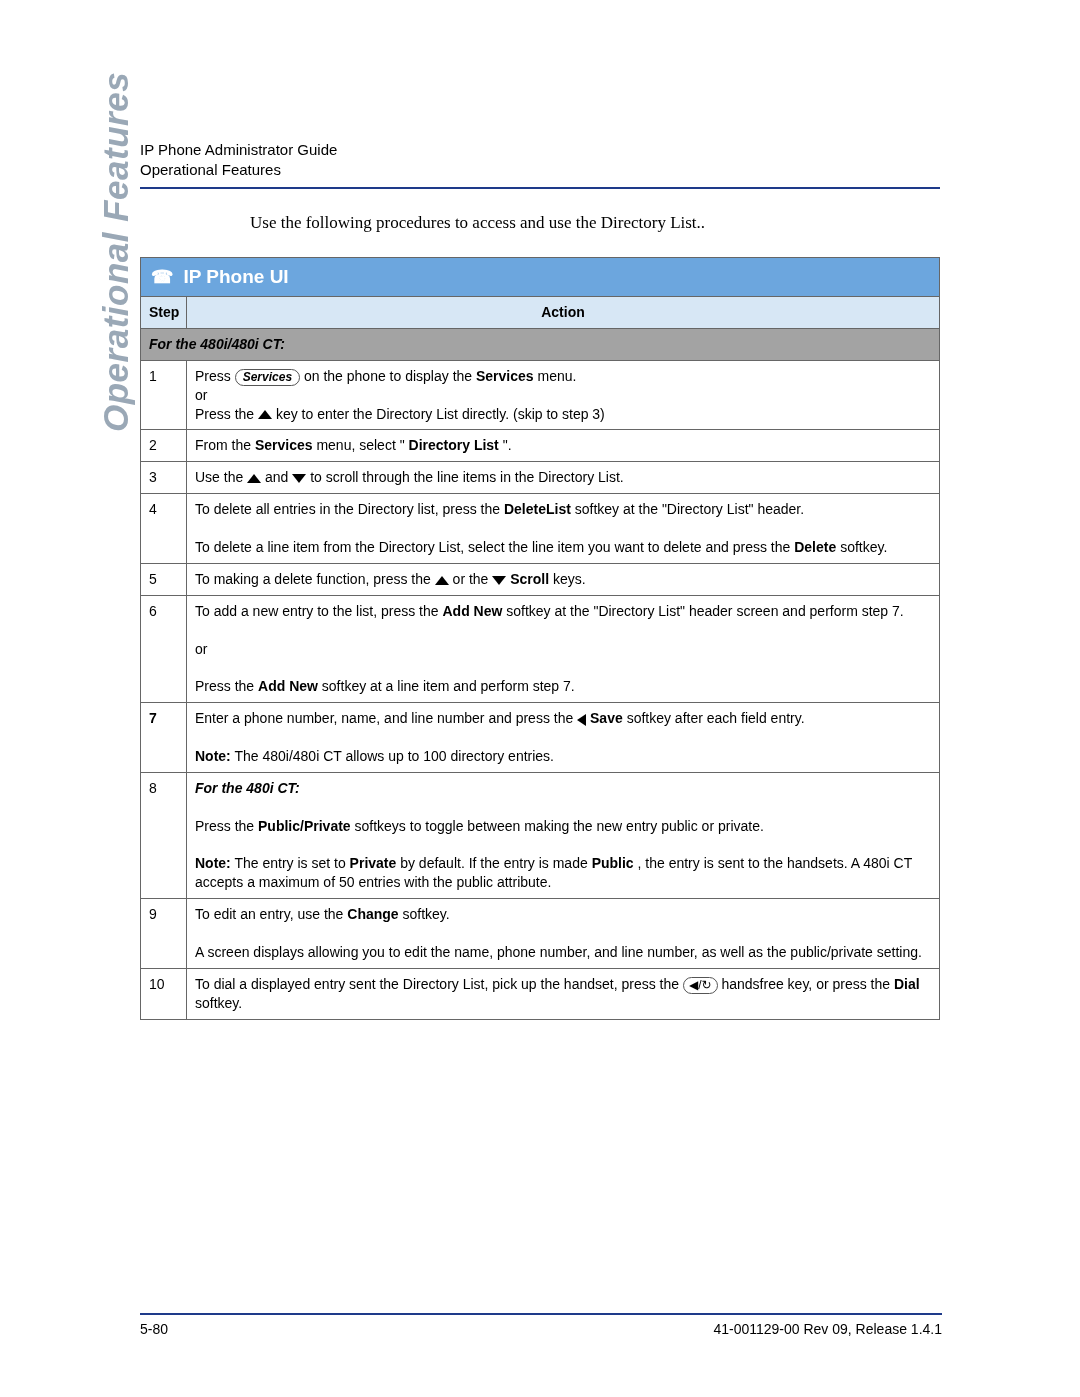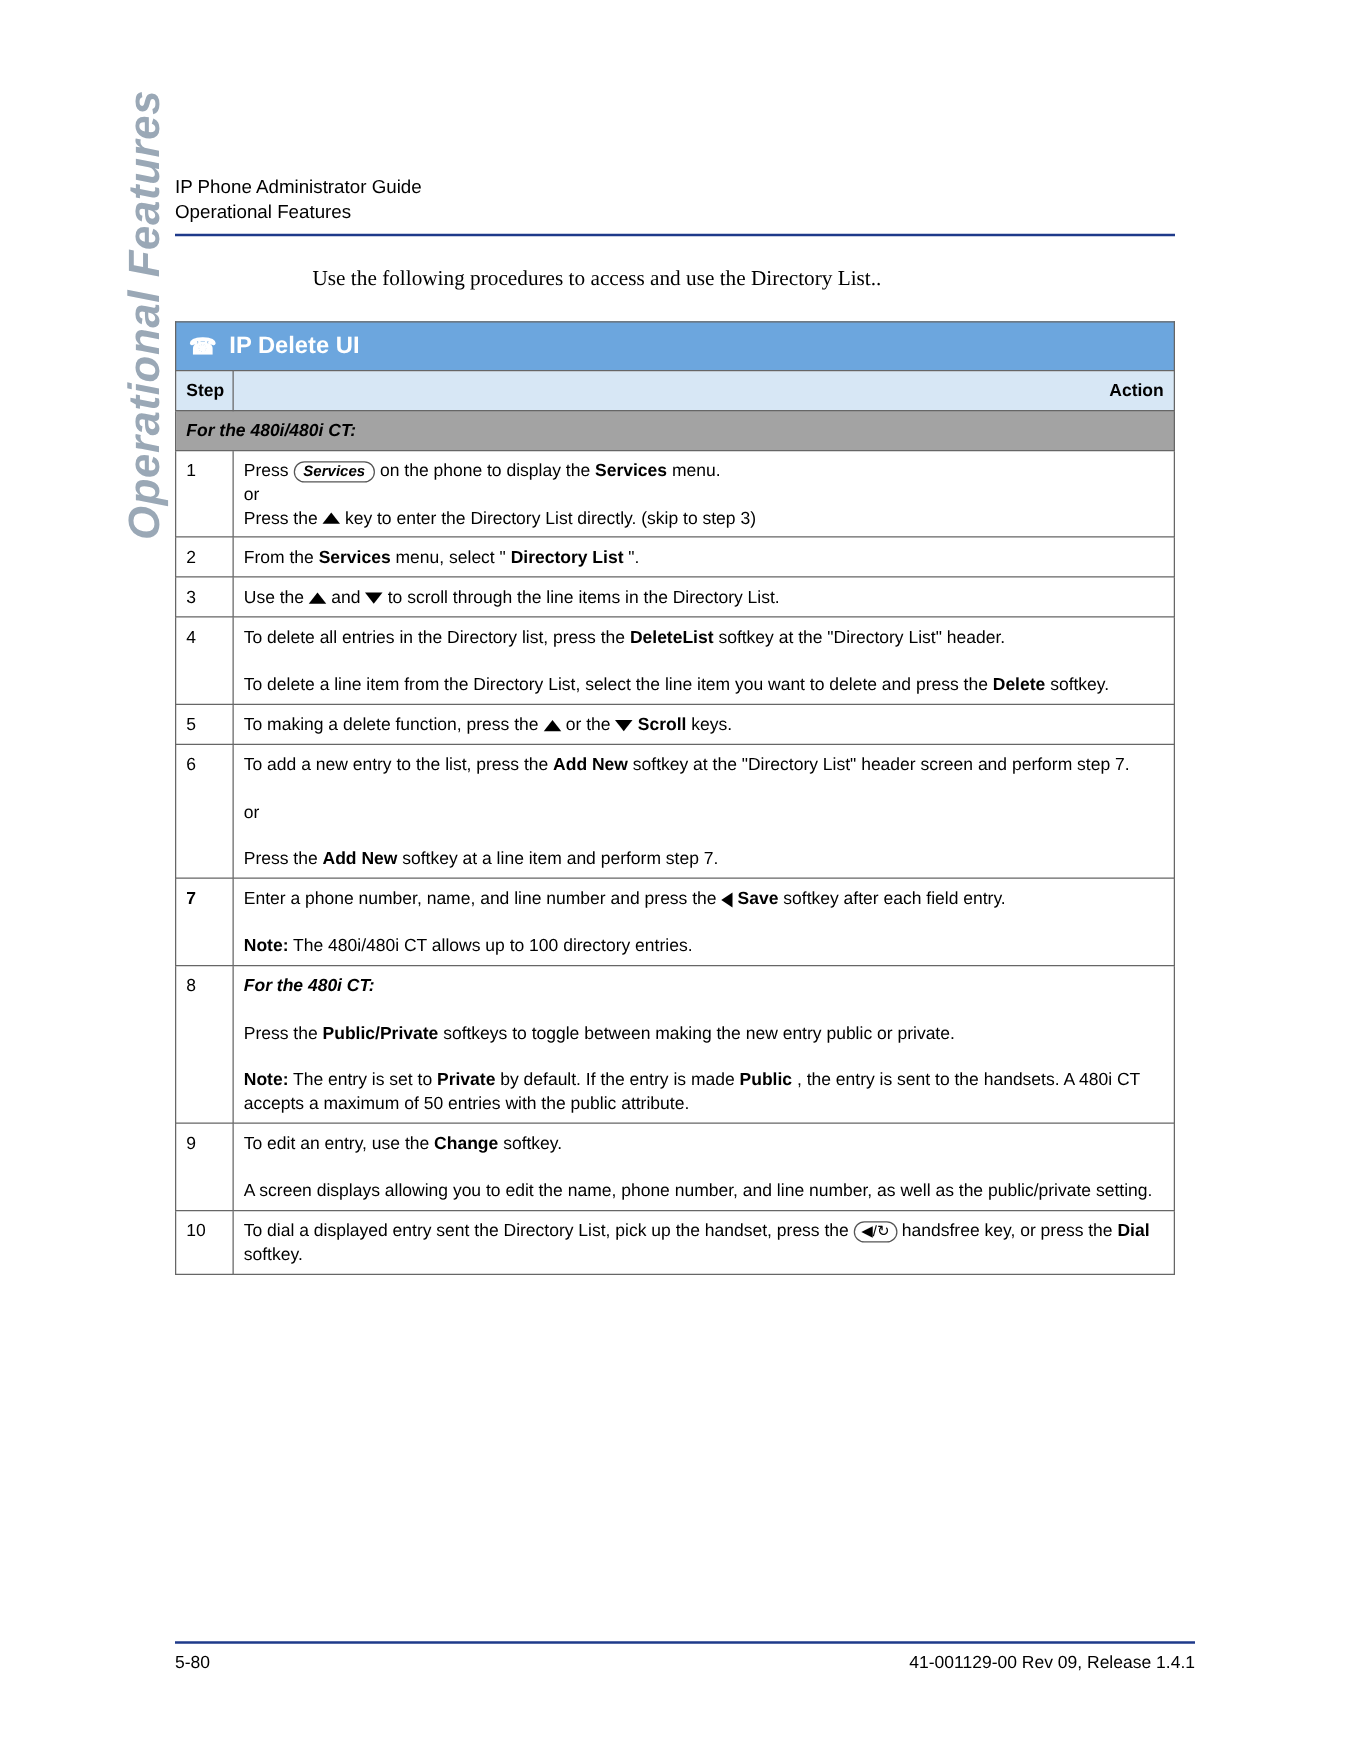--- a/index.html
+++ b/index.html
@@ -157,7 +157,7 @@
 
   <div class="proc-title">
     <span class="phone-icon">☎</span>
-    <span>IP Delete UI</span>
+    <span>IP Phone UI</span>
   </div>
 
   <table class="proc">

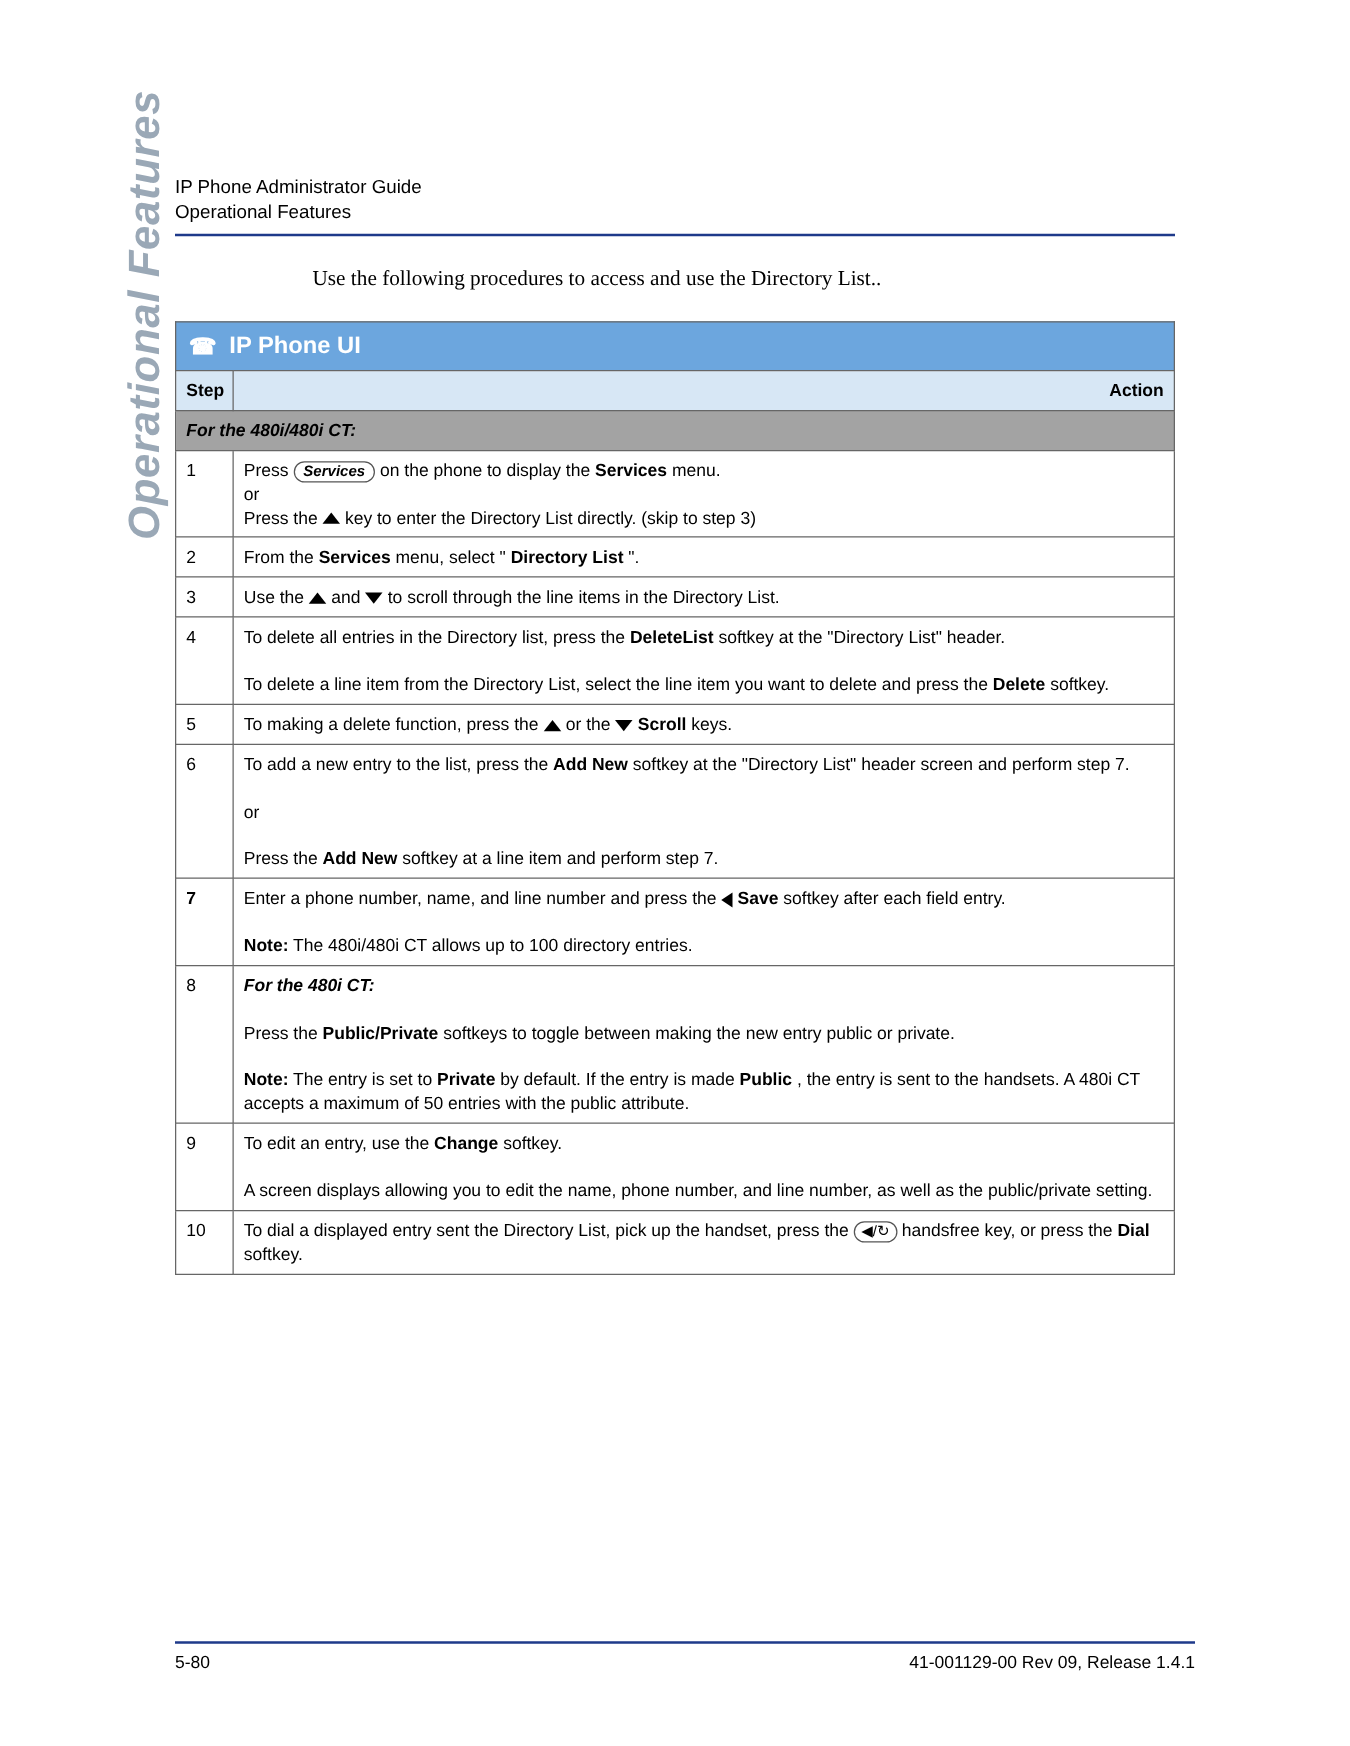--- a/index.html
+++ b/index.html
@@ -69,7 +69,7 @@
   }
   table.proc th {
     background: #d7e7f5;
-    text-align: right;
+    text-align: center;
     font-weight: bold;
   }
   .proc-title {

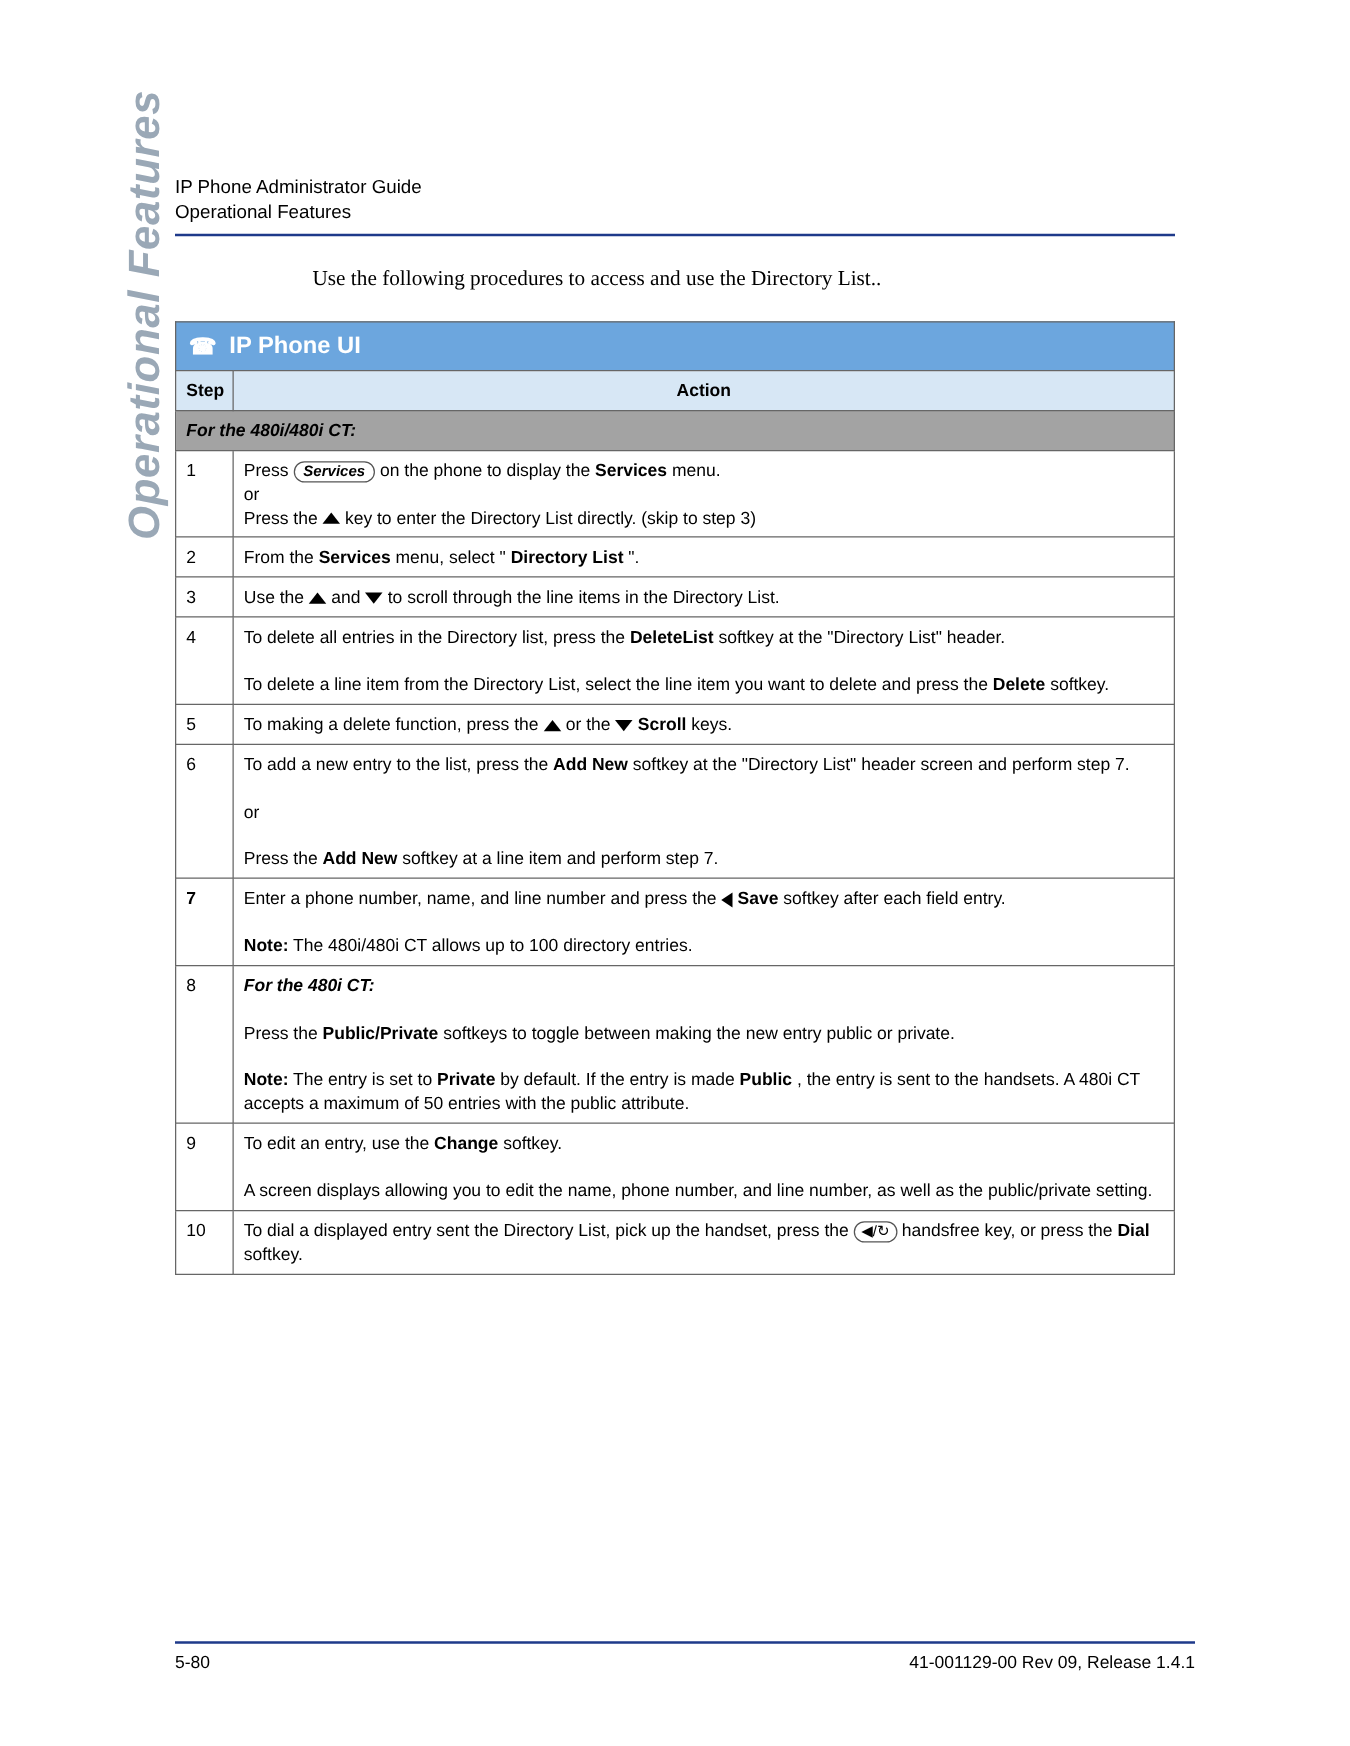--- a/index.html
+++ b/index.html
@@ -125,7 +125,7 @@
   .footer {
     position: absolute;
     left: 140px;
-    right: 124px;
+    right: 138px;
     bottom: 60px;
   }
   .footer .rule {

